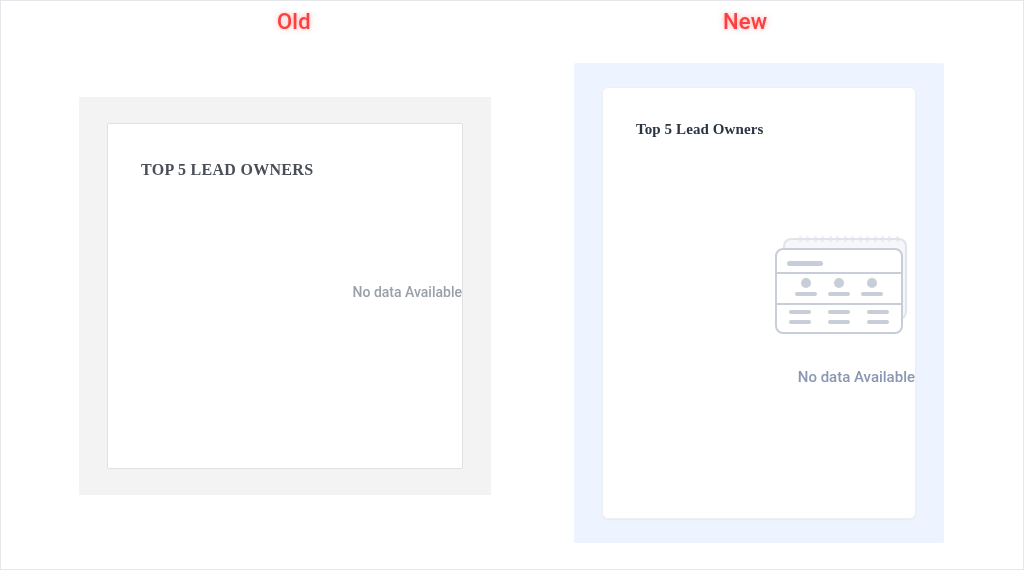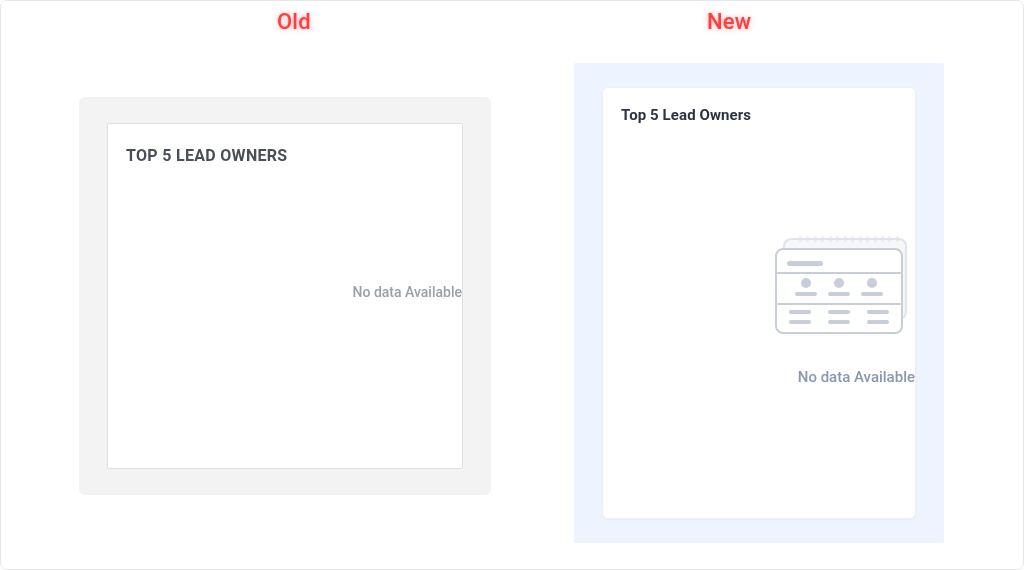--- a/index.html
+++ b/index.html
@@ -18,7 +18,7 @@
       --icon-stroke:#c7cdd9;
       --icon-line:#c7cdd9;
     }
-    *{box-sizing:border-box;border-radius:6px;}
+    *{box-sizing:border-box;}
     html,body{
       margin:0;
       padding:0;

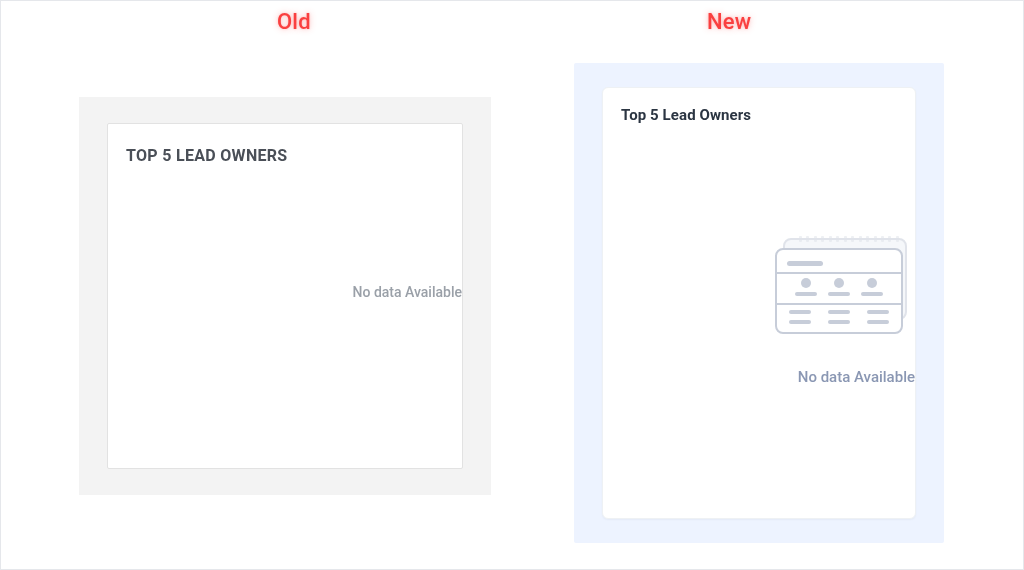--- a/index.html
+++ b/index.html
@@ -47,7 +47,7 @@
       user-select:none;
     }
     .label.old{left:276px;}
-    .label.new{left:696px;padding-left:10px;}
+    .label.new{left:712px;padding-left:10px;}
 
     .panel{
       position:absolute;

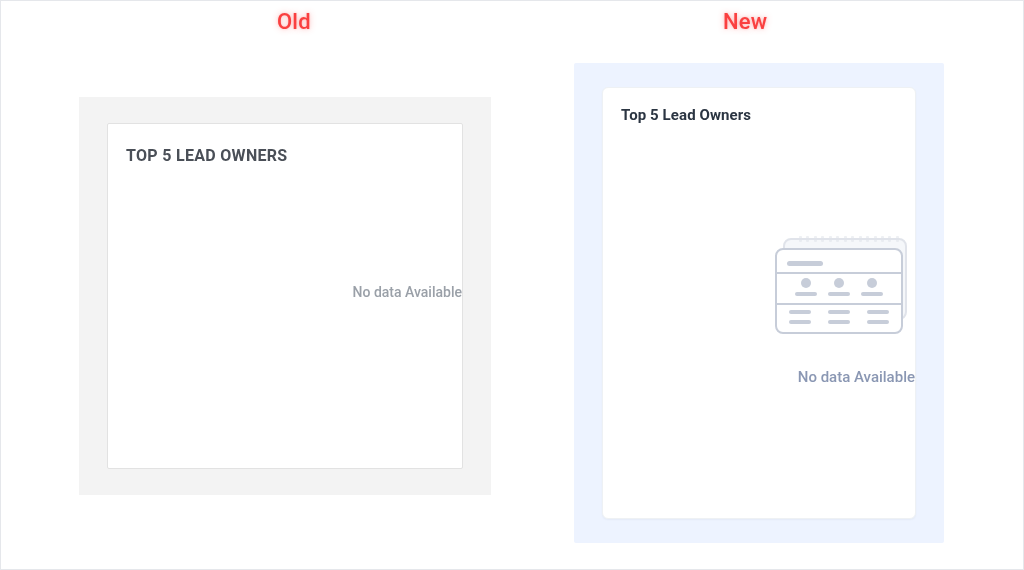--- a/index.html
+++ b/index.html
@@ -91,8 +91,9 @@
     }
 
     .card h2{
-      margin:0;
-      position:absolute;
+      margin:15px;
+      position:absolute;
+      font-family:Liberation Serif, serif;
     }
     .panel.old .card h2{
       left:18px;

